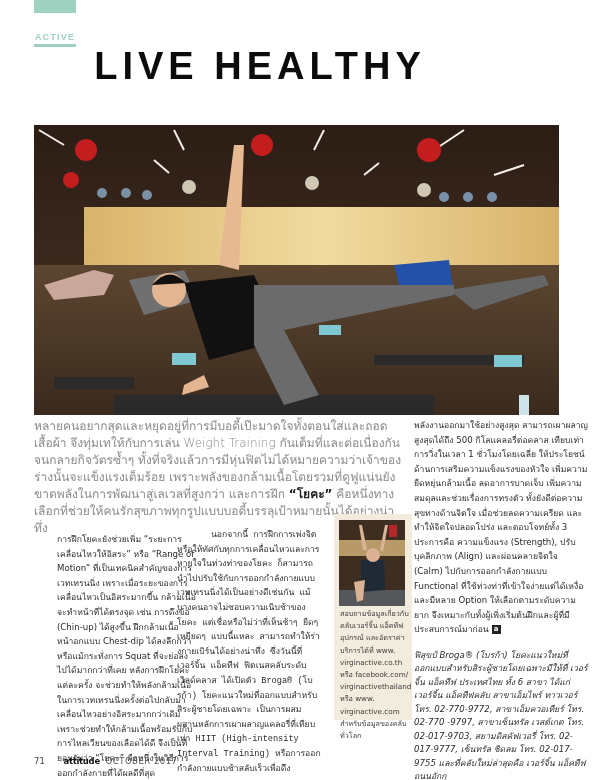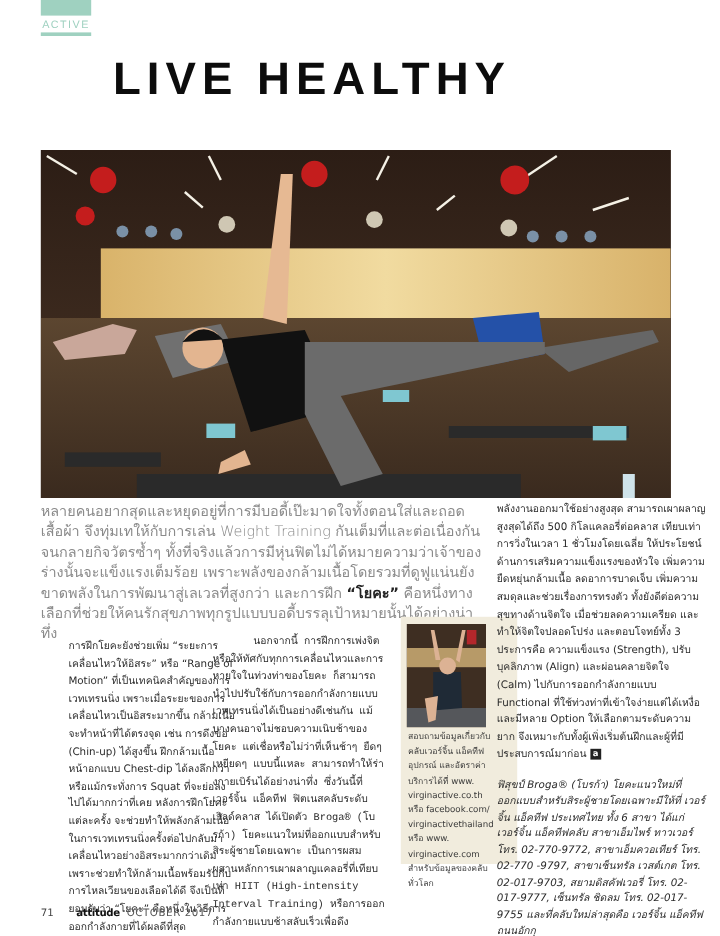--- a/index.html
+++ b/index.html
@@ -7,7 +7,7 @@
 
   .section-tag { position:absolute; left:34px; top:0; width:42px; }
   .section-tag .bar-top { height:13px; background:#9fd1c0; }
-  .section-tag .label { font-family:"Liberation Sans", sans-serif; font-weight:normal; font-size:9px; letter-spacing:1.2px; color:#9fd1c0; text-align:center; margin-top:2px; line-height:11px; }
+  .section-tag .label { font-family:"Liberation Sans", sans-serif; font-weight:bold; font-size:9px; letter-spacing:1.2px; color:#9fd1c0; text-align:center; margin-top:19px; line-height:11px; }
   .section-tag .bar-bottom { height:3px; background:#9fd1c0; margin-top:1px; }
 
   .headline { position:absolute; left:0; top:48px; width:520px; text-align:center; font-family:"Liberation Sans", sans-serif; font-weight:bold; color:#0c0c0c; font-size:38px; line-height:36px; letter-spacing:5px; }

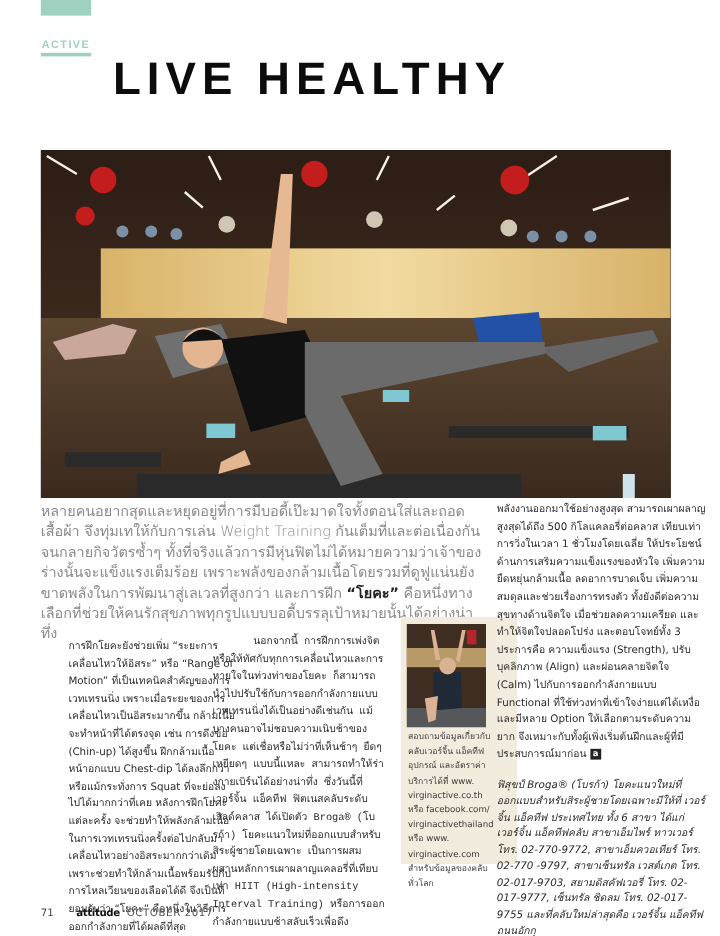--- a/index.html
+++ b/index.html
@@ -26,7 +26,7 @@
   .col3 .caption { font-style:italic; margin-top:12px; line-height:13.5px; }
   .end-mark { display:inline-block; width:9px; height:9px; background:#222; color:#fff; font-size:7px; line-height:9px; text-align:center; font-weight:bold; vertical-align:middle; margin-left:3px; }
 
-  .sidebar-box { position:absolute; left:334px; top:514px; width:78px; height:206px; background:#f1ecdd;padding-left:19px; }
+  .sidebar-box { position:absolute; left:334px; top:514px; width:78px; height:206px; background:#f1ecdd; }
   .sidebar-box .thumb { position:absolute; left:5px; top:6px; width:66px; height:86px; background:#4a3a2c; overflow:hidden; }
   .sidebar-box .text { position:absolute; left:6px; top:94px; width:70px; font-size:7.2px; line-height:12.2px; color:#3a3a3a; }
 

